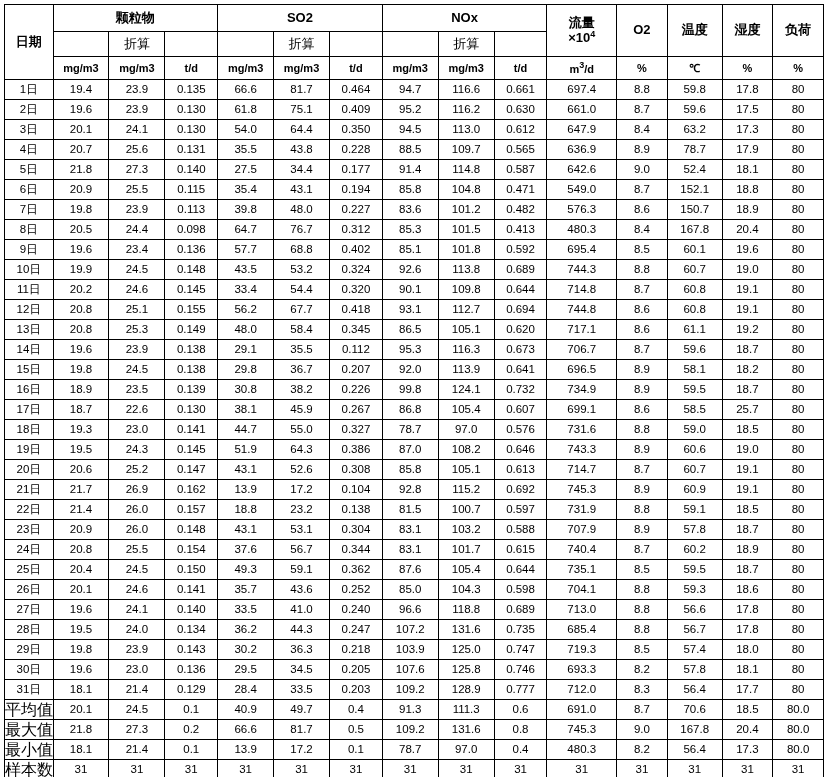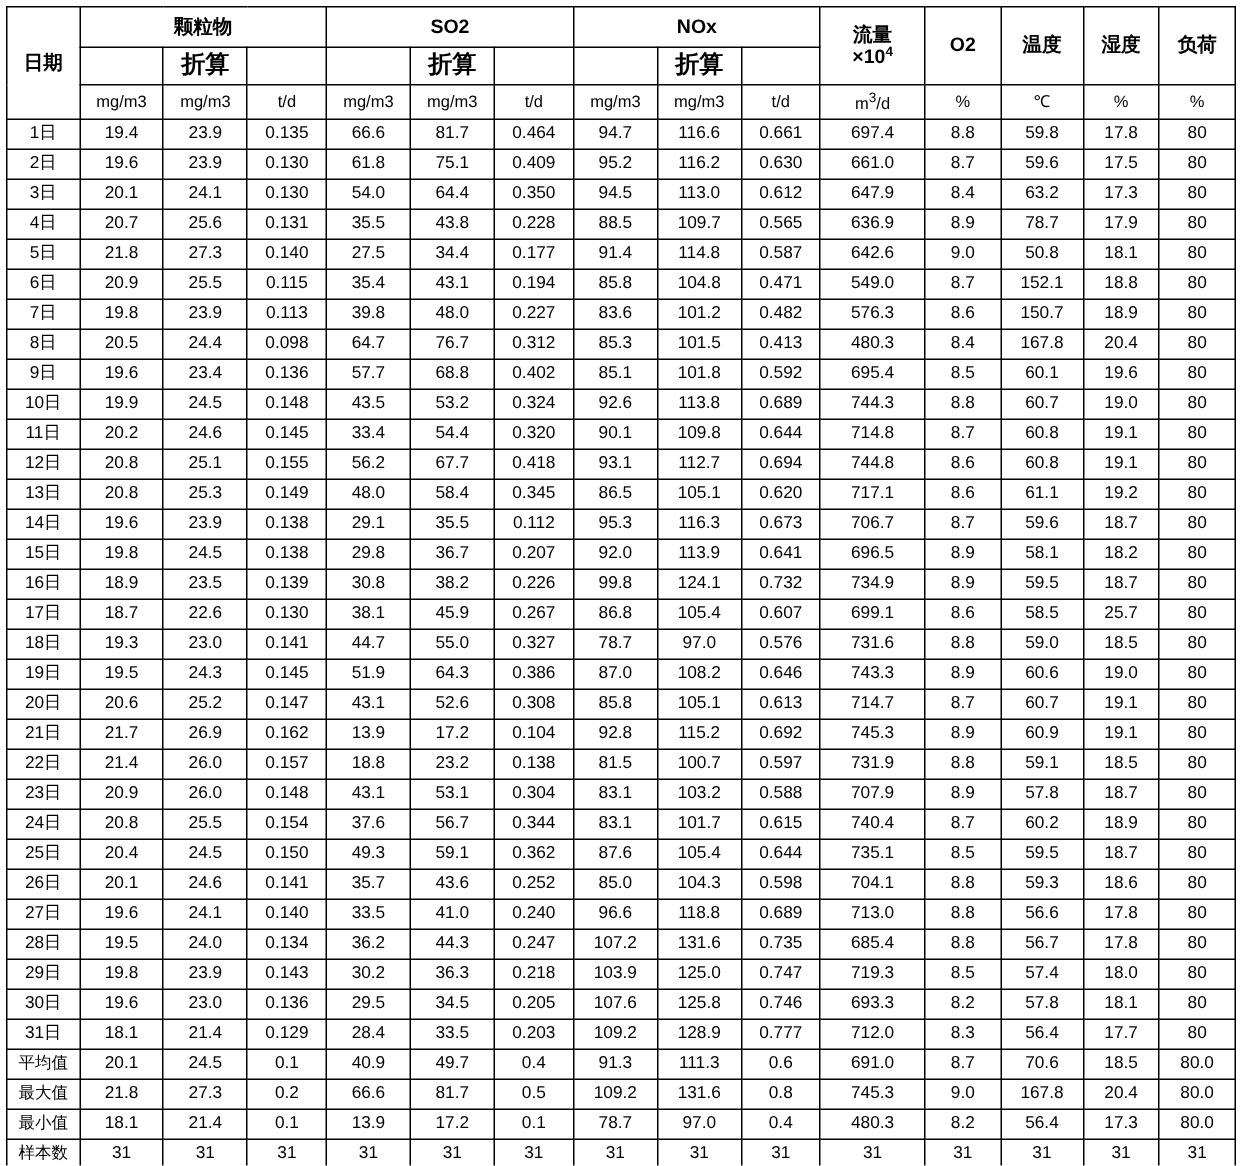--- a/index.html
+++ b/index.html
@@ -41,8 +41,8 @@
     height: 26px;
   }
   tr.hdr-sub th {
-    font-size: 16px;
-    font-weight: bold;
+    font-size: 13px;
+    font-weight: normal;
     height: 24px;
   }
   tr.hdr-unit th {

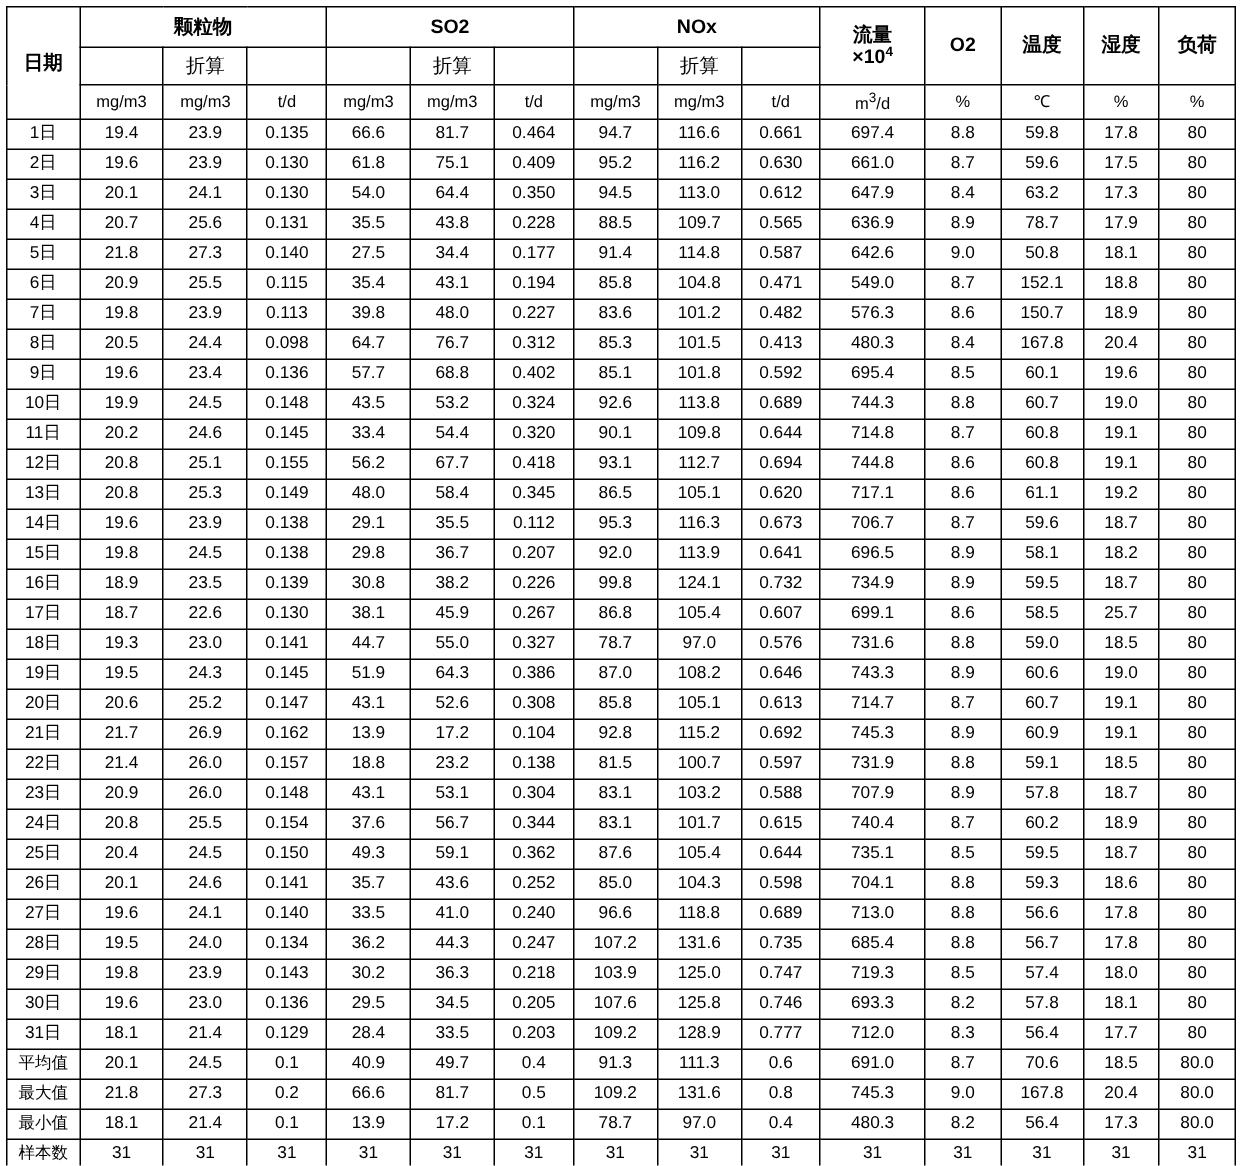--- a/index.html
+++ b/index.html
@@ -47,7 +47,7 @@
   }
   tr.hdr-unit th {
     font-size: 11px;
-    font-weight: normal;
+    font-weight: bold;
     height: 22px;
   }
   th.date-head {

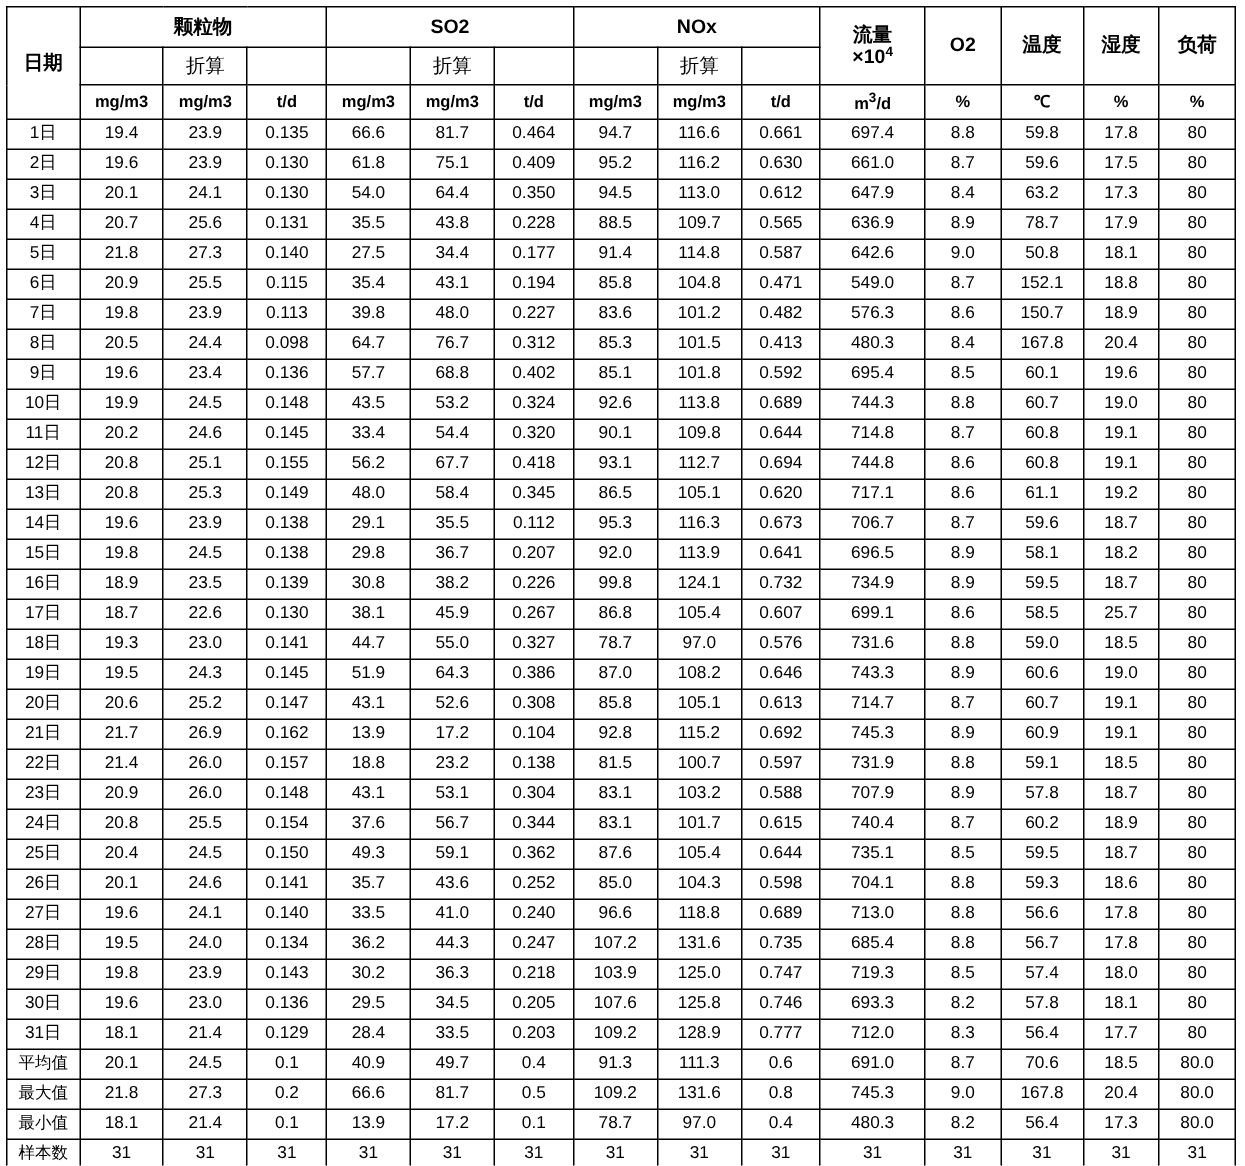--- a/index.html
+++ b/index.html
@@ -233,7 +233,7 @@
           <td>0.587</td>
           <td>642.6</td>
           <td>9.0</td>
-          <td>50.8</td>
+          <td>52.4</td>
           <td>18.1</td>
           <td>80</td>
         </tr>

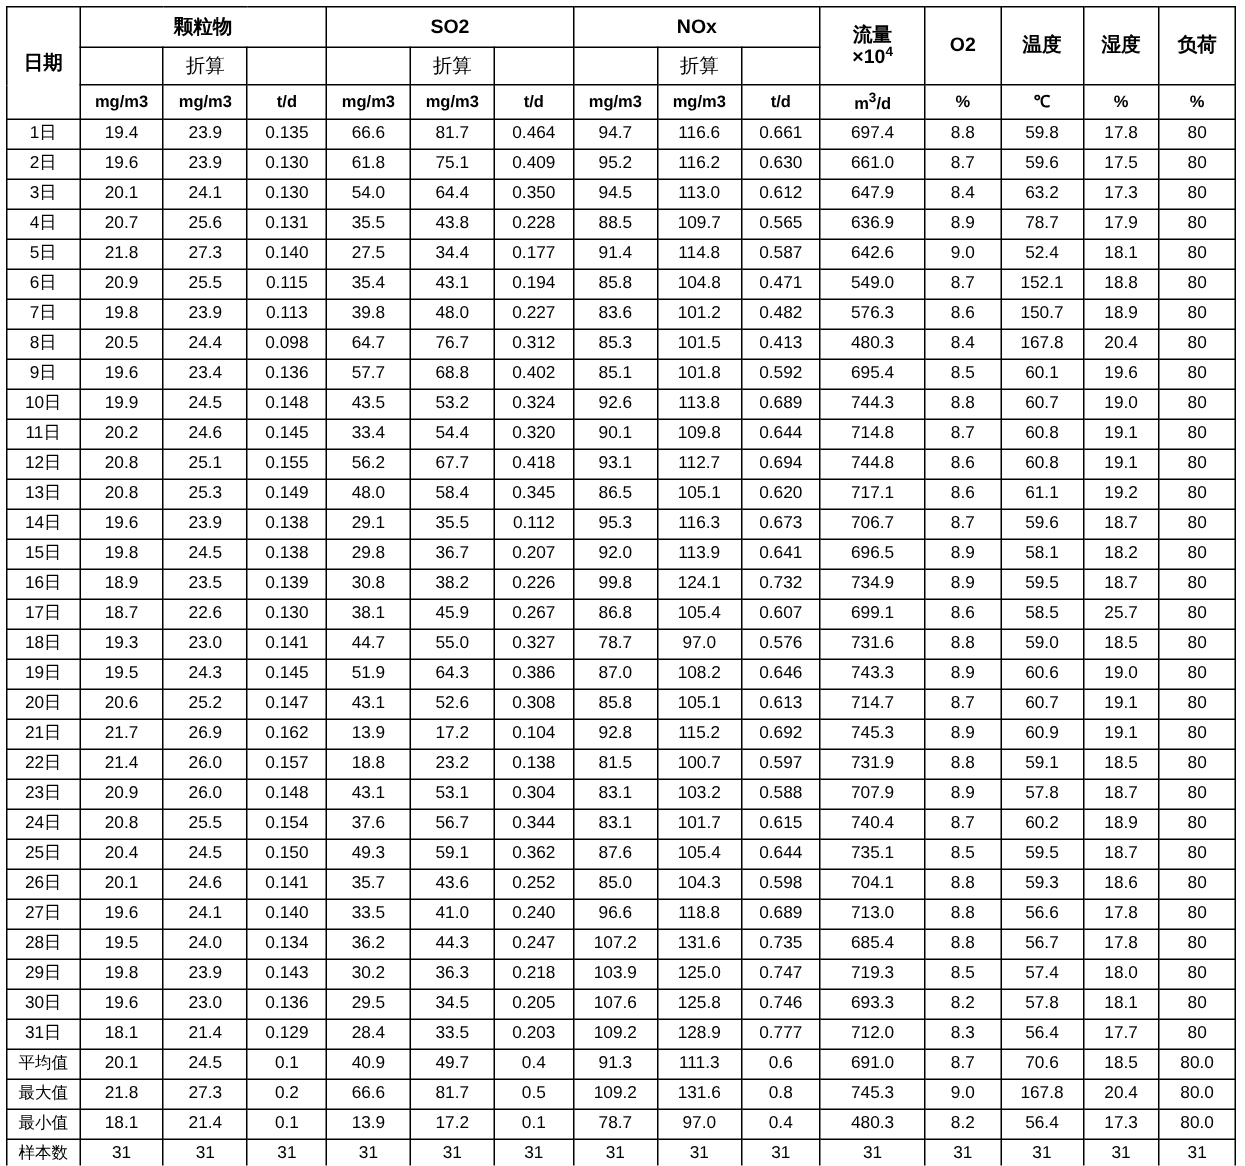--- a/index.html
+++ b/index.html
@@ -72,7 +72,7 @@
     text-align: center;
   }
   td.rowlabel.summary {
-    font-size: 11px;
+    font-size: 16px;
   }
   
   col.c-date { width: 46px; }

